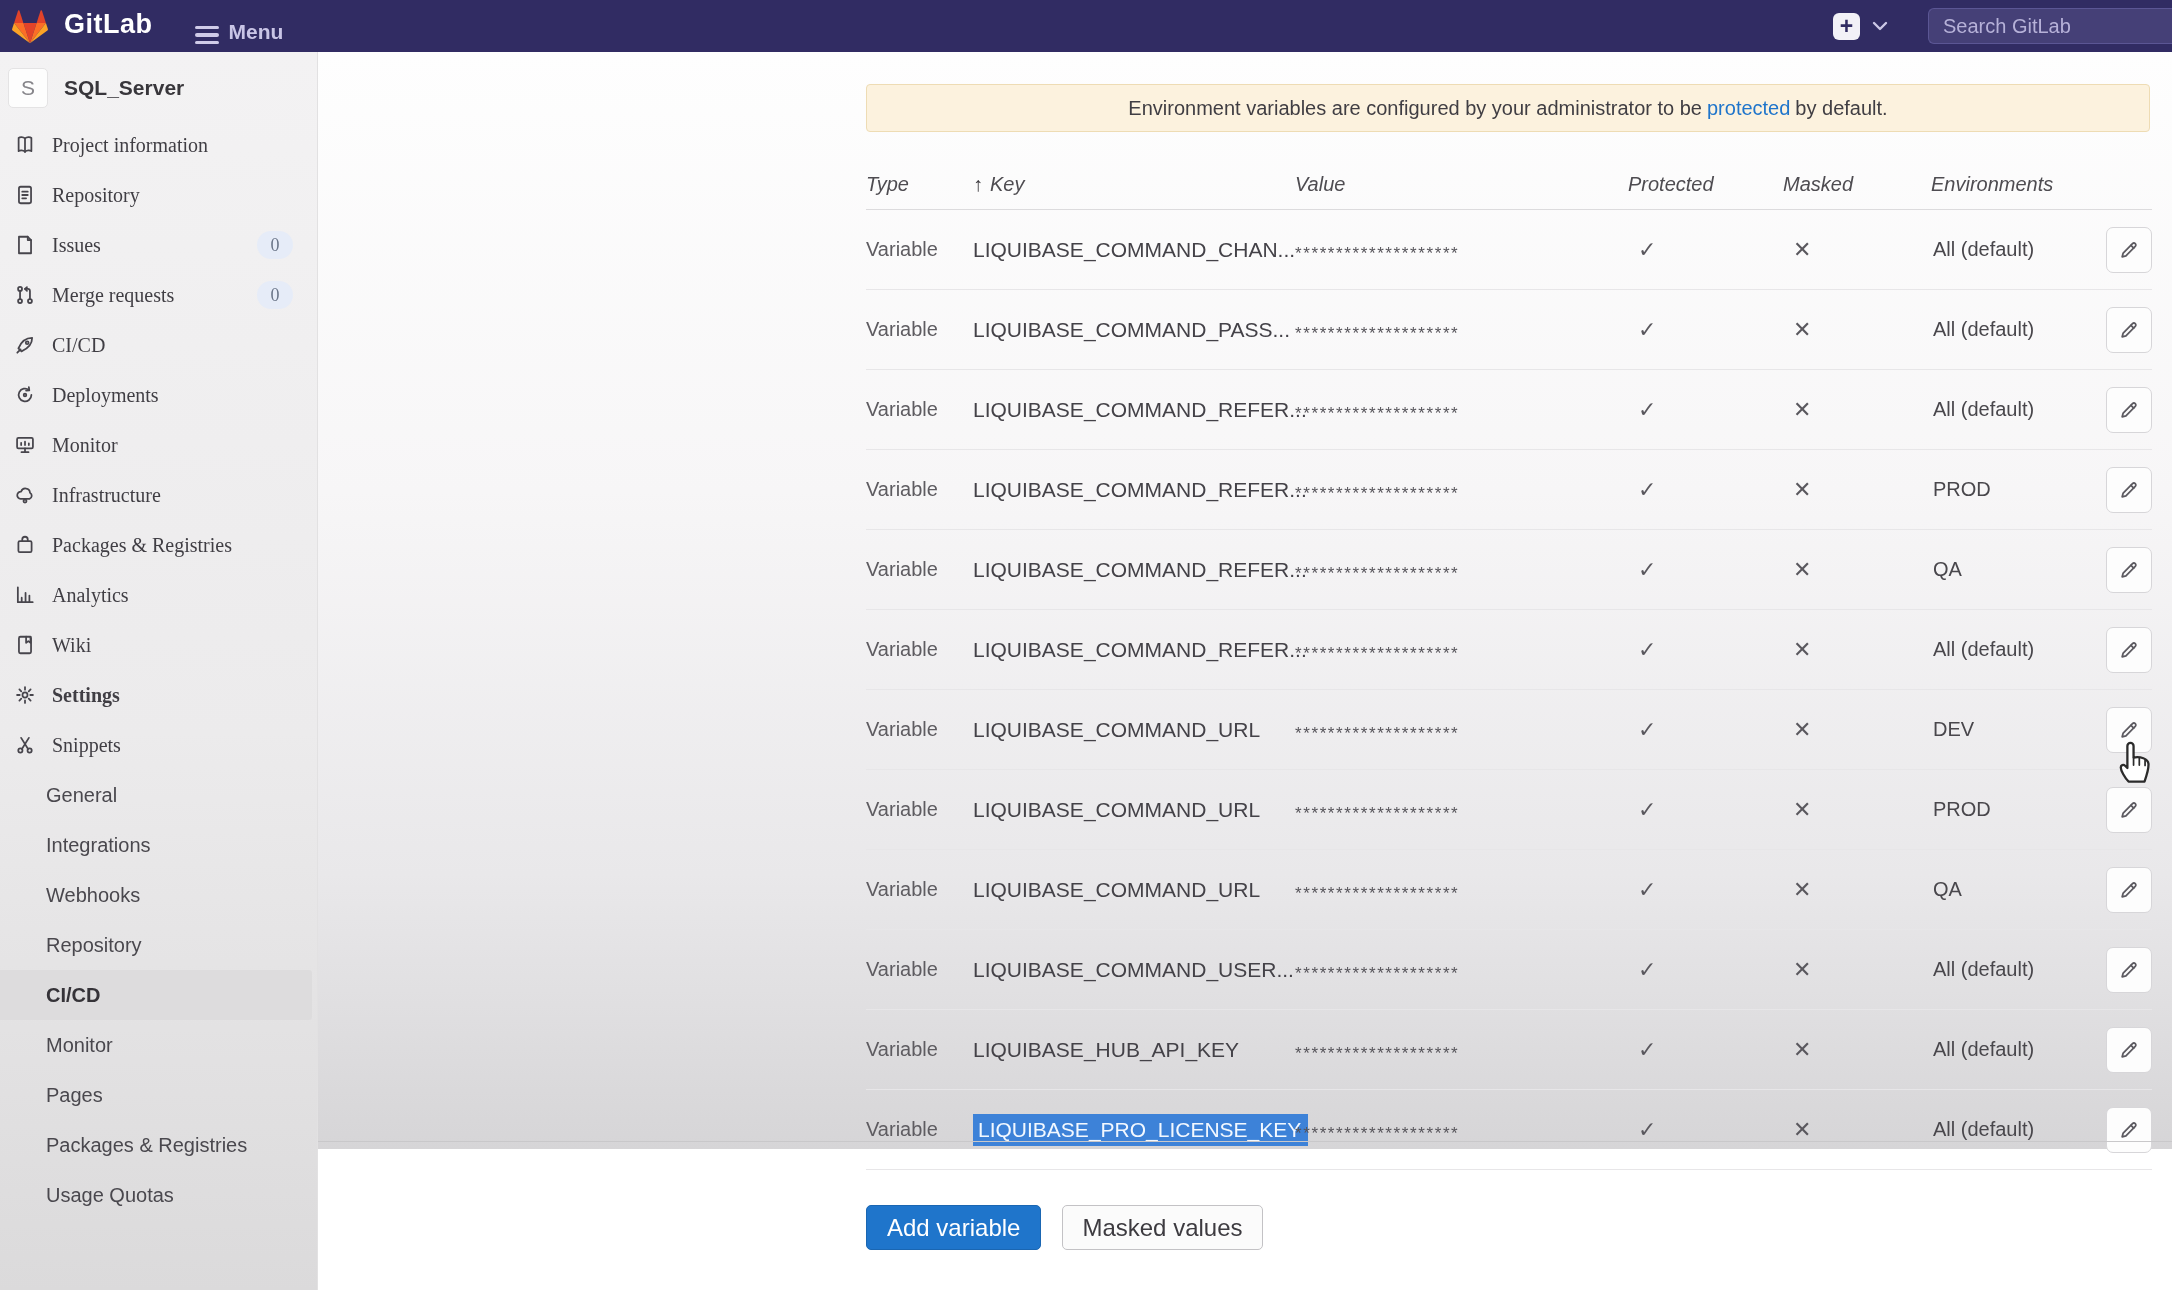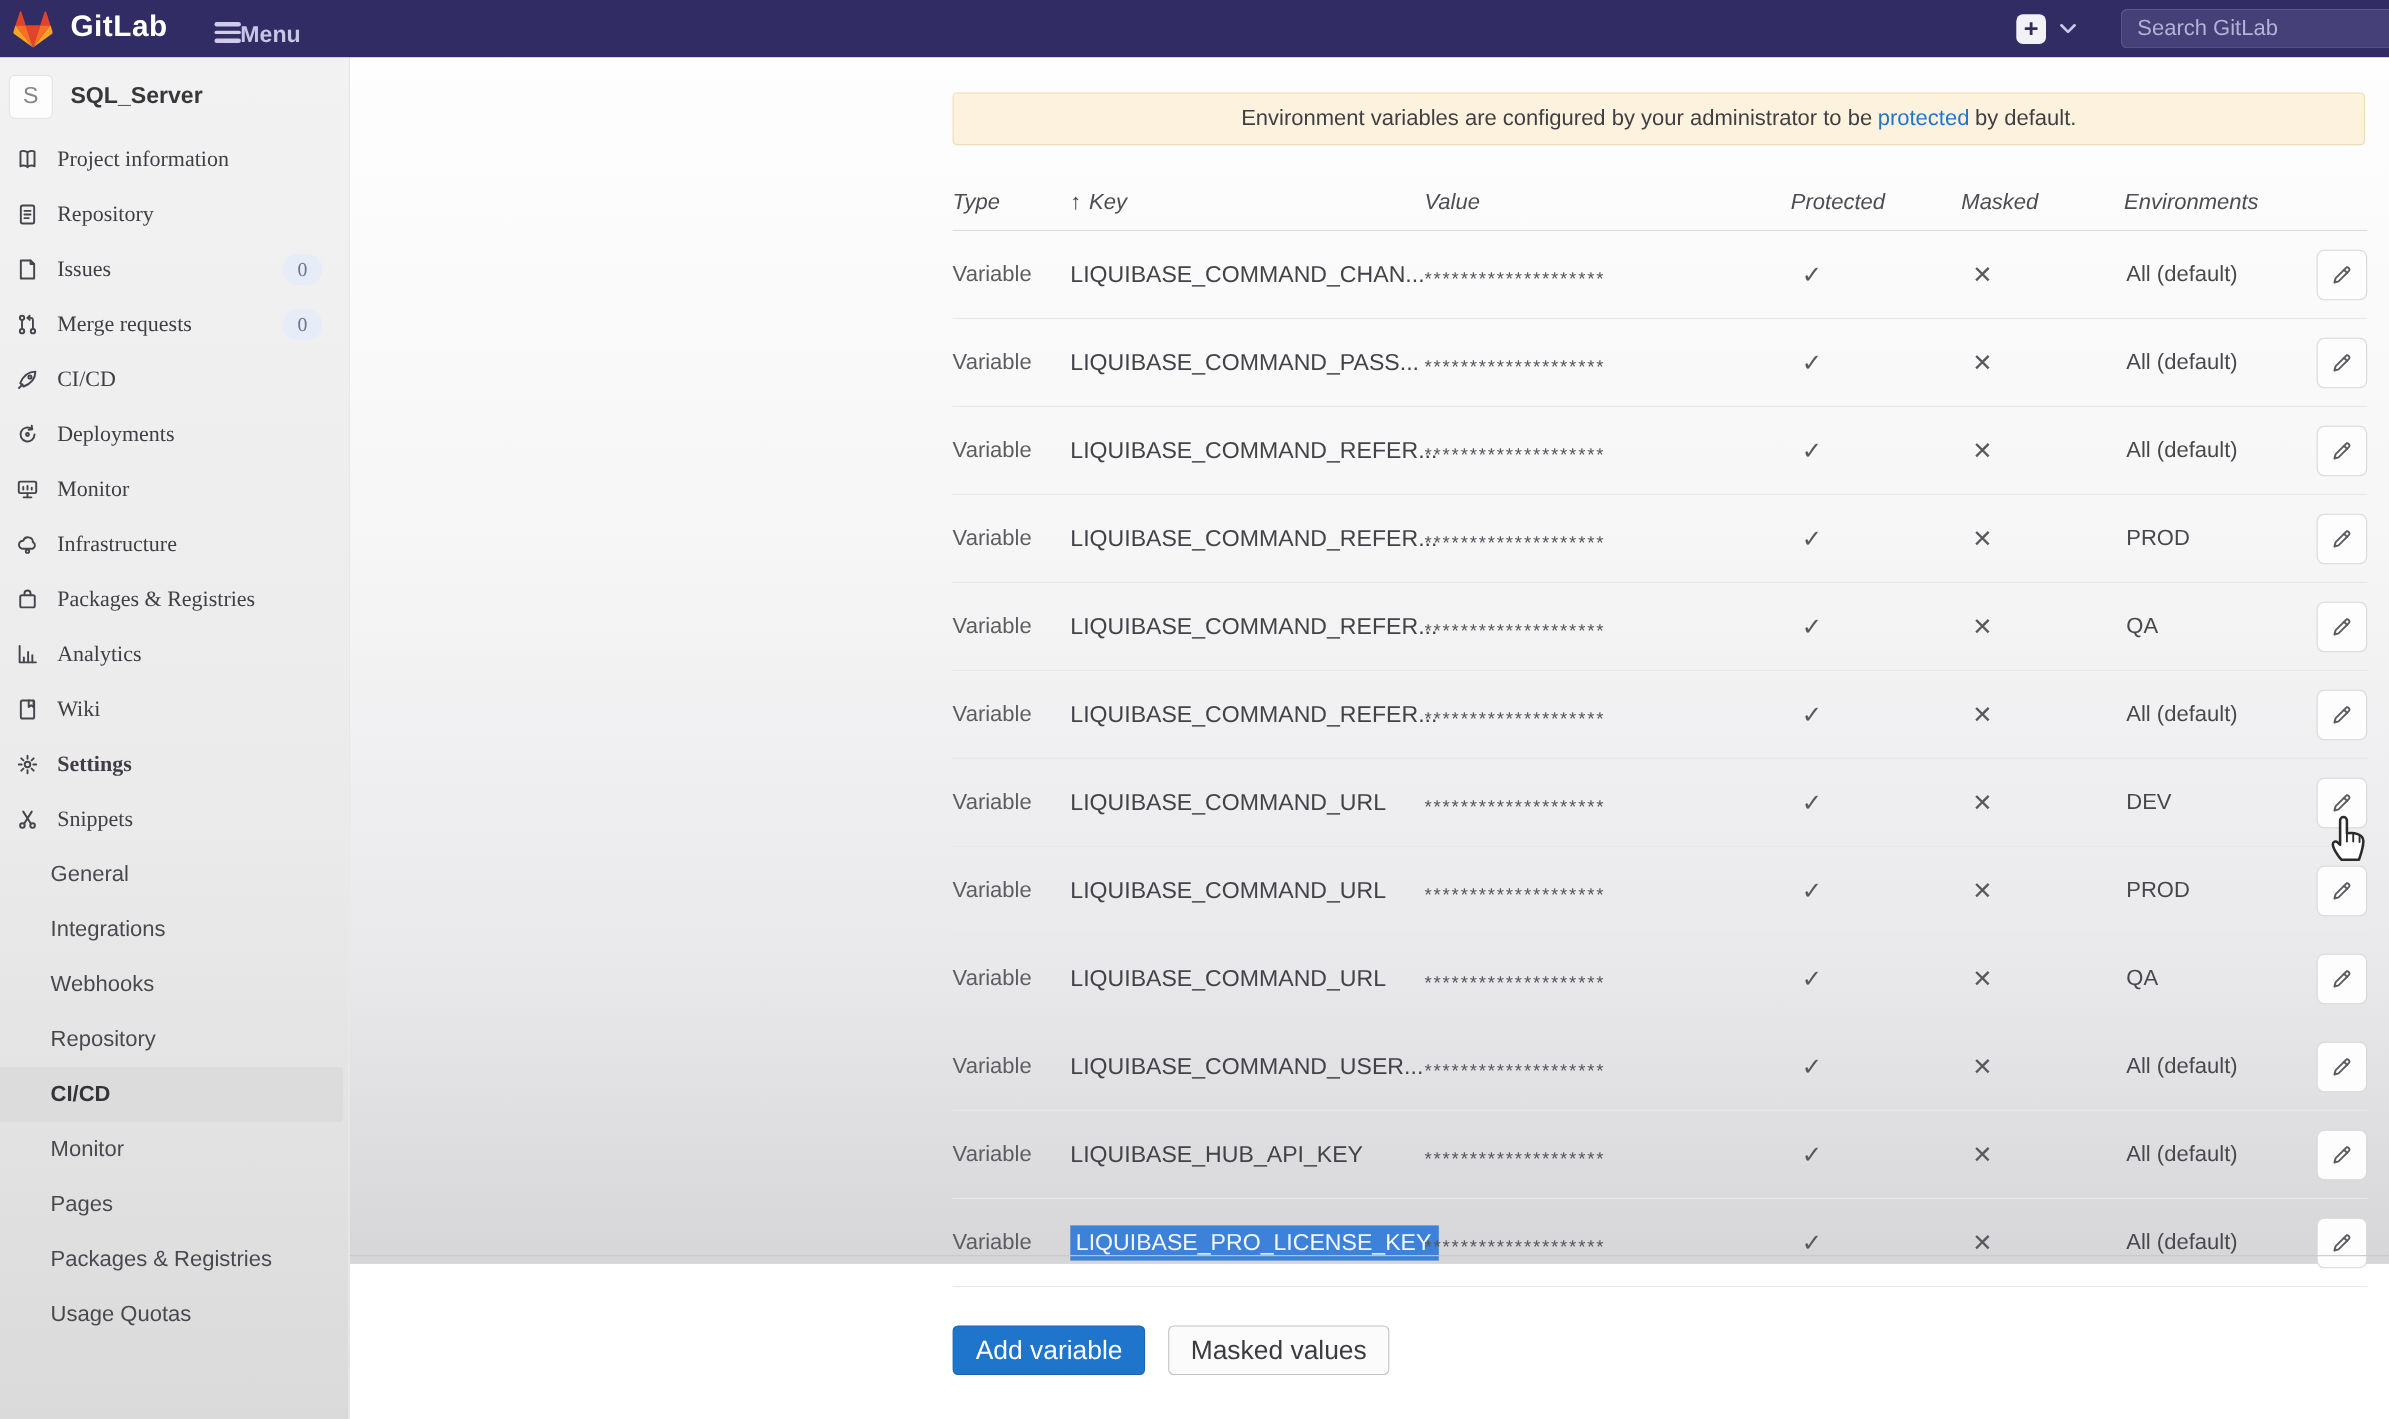--- a/index.html
+++ b/index.html
@@ -13,7 +13,7 @@
   .topbar .logo-wrap { display:flex; margin-left:12px; }
   .logo-svg { width:36px; height:35px; }
   .wordmark { color:#fff; font-size:27px; font-weight:bold; margin-left:16px; letter-spacing:.5px; }
-  .menu-btn { display:flex; align-items:flex-start; margin-left:42px;
+  .menu-btn { display:flex; align-items:flex-end; gap:10px; margin-left:42px;
     color:#cfcbe8; cursor:pointer;margin-top:12px; }
   .menu-btn .bars { display:flex; flex-direction:column; gap:4px; }
   .menu-btn .bars i { display:block; width:24px; height:3.5px; background:#cfcbe8; border-radius:2px; }

